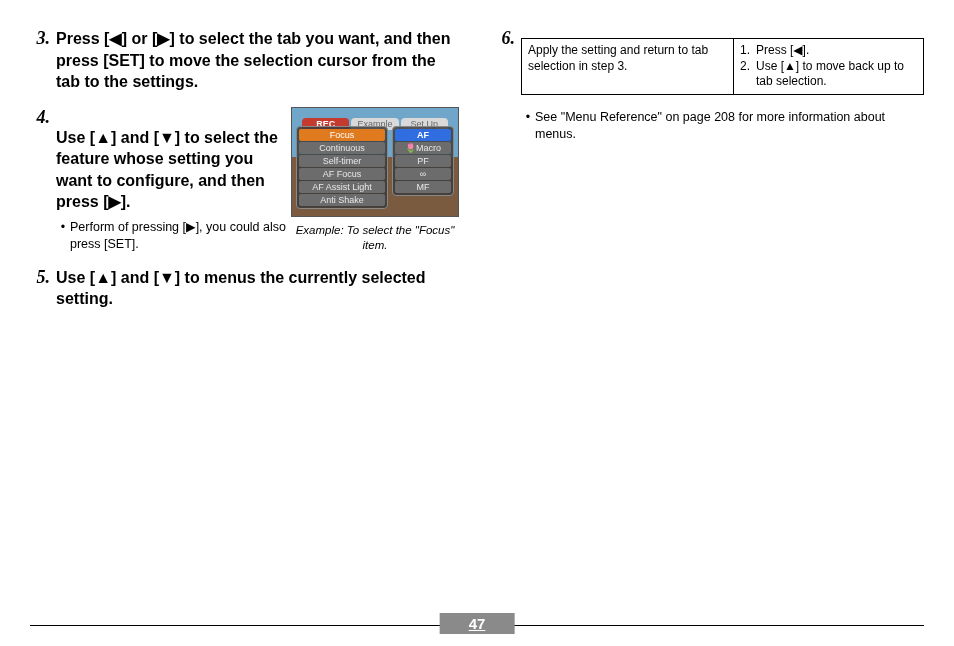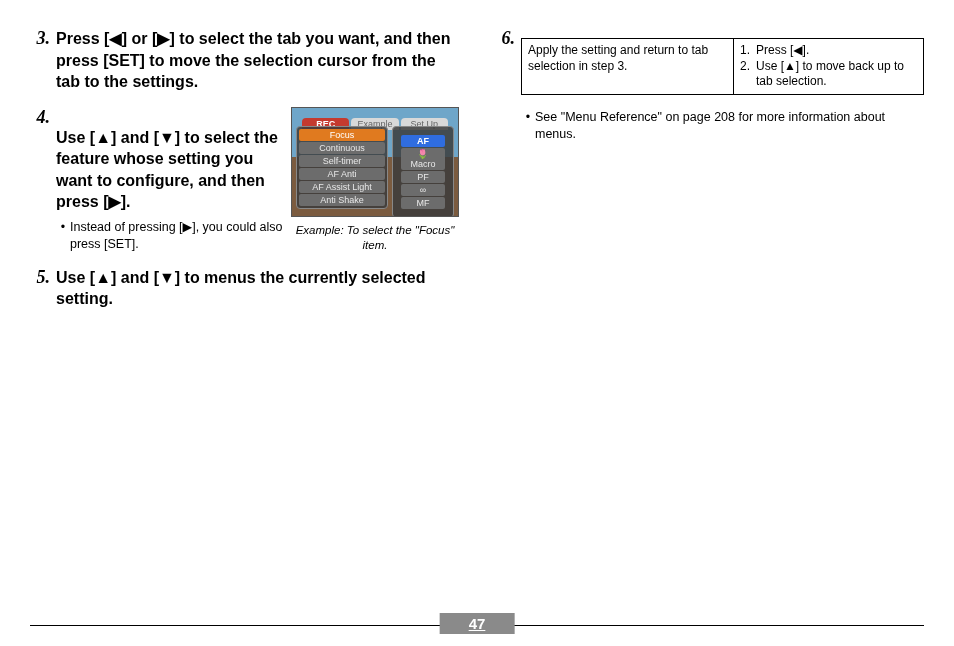--- a/index.html
+++ b/index.html
@@ -35,7 +35,7 @@
   .menu-pane { position: absolute; top: 18px; left: 4px; width: 92px; background: rgba(60,60,60,.85); border: 1px solid #888; border-radius: 4px; padding: 2px; display: flex; flex-direction: column; gap: 1px; }
   .mitem { background: #6c6c6c; padding: 1px 4px; border-radius: 2px; color: #e8e8e8; white-space: nowrap; overflow: hidden; }
   .mitem.sel { background: #e07a1f; color: #fff; font-weight: normal; }
-  .val-pane { position: absolute; top: 18px; left: 100px; right: 4px; background: rgba(60,60,60,.85); border: 1px solid #888; border-radius: 4px; padding: 8px; display: flex; flex-direction: column; gap: 1px; }
+  .val-pane { position: absolute; top: 18px; left: 100px; right: 4px; background: rgba(60,60,60,.85); border: 1px solid #888; border-radius: 4px; padding: 2px; display: flex; flex-direction: column; gap: 1px; }
   .vitem { background: #6c6c6c; padding: 1px 4px; border-radius: 2px; color: #e8e8e8; }
   .vitem.sel { background: #2f6de0; color: #fff; font-weight: bold; }
 

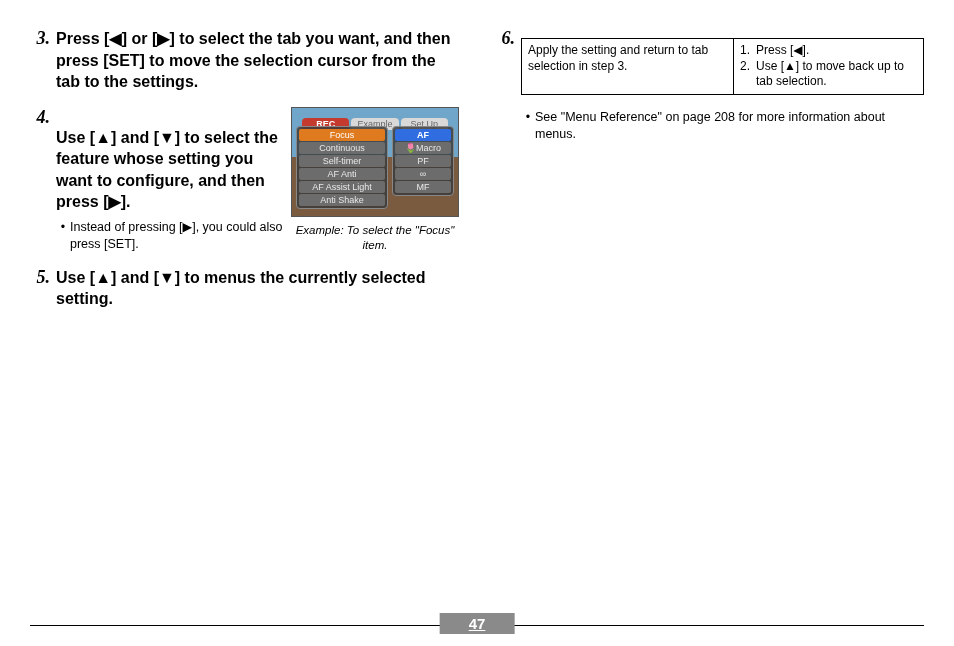--- a/index.html
+++ b/index.html
@@ -83,7 +83,7 @@
                   <div class="mitem sel">Focus</div>
                   <div class="mitem">Continuous</div>
                   <div class="mitem">Self-timer</div>
-                  <div class="mitem">AF Anti</div>
+                  <div class="mitem">AF Focus</div>
                   <div class="mitem">AF Assist Light</div>
                   <div class="mitem">Anti Shake</div>
                 </div>

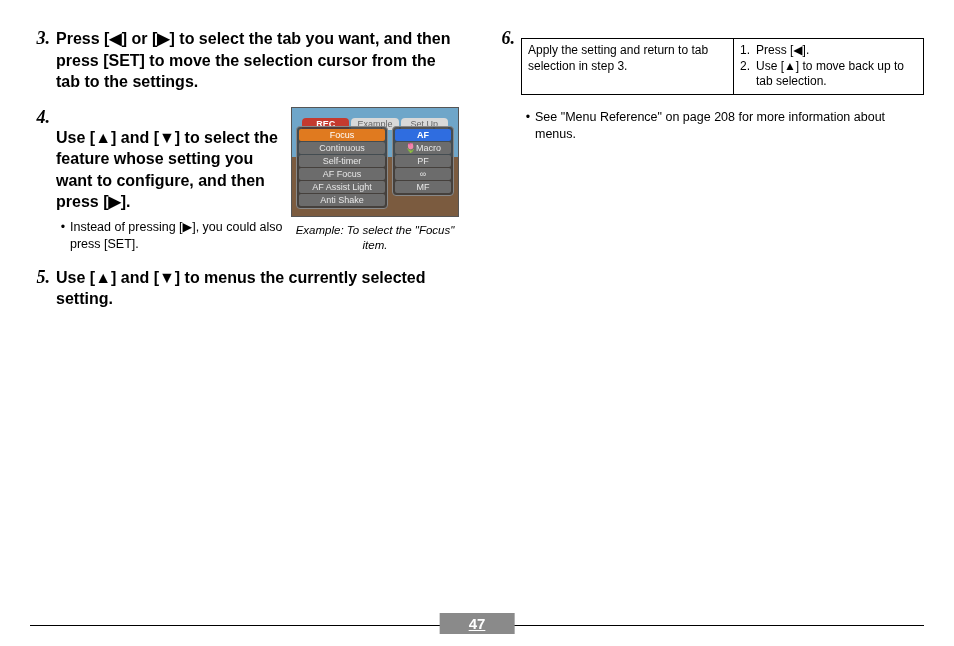--- a/index.html
+++ b/index.html
@@ -69,7 +69,7 @@
               <div class="step-head">Use [▲] and [▼] to select the feature whose setting you want to configure, and then press [▶].</div>
               <div class="bullet">
                 <div class="dot">•</div>
-                <div class="txt">Instead of pressing [▶], you could also press [SET].</div>
+                <div class="txt">Perform of pressing [▶], you could also press [SET].</div>
               </div>
             </div>
             <div class="figwrap">

